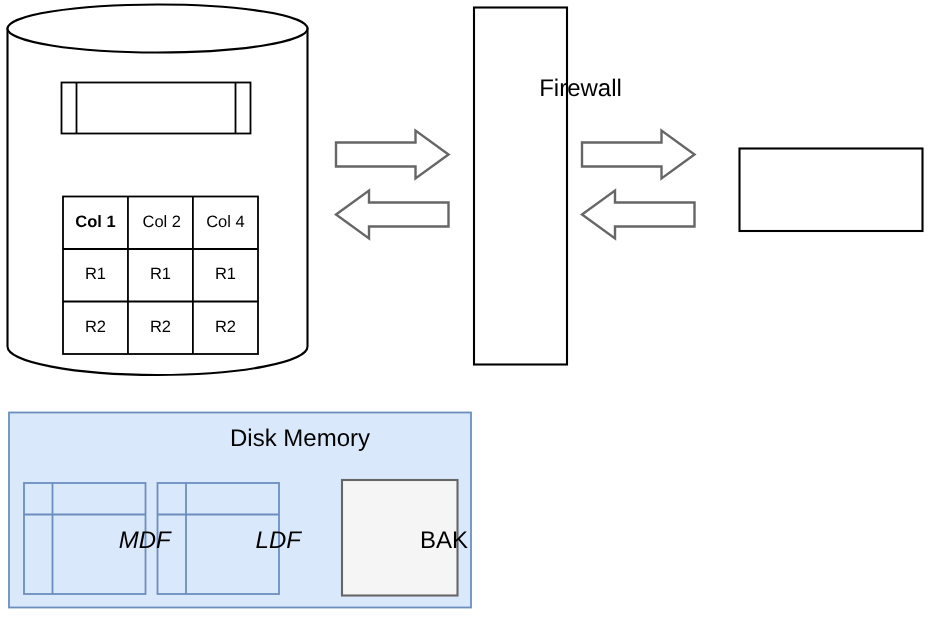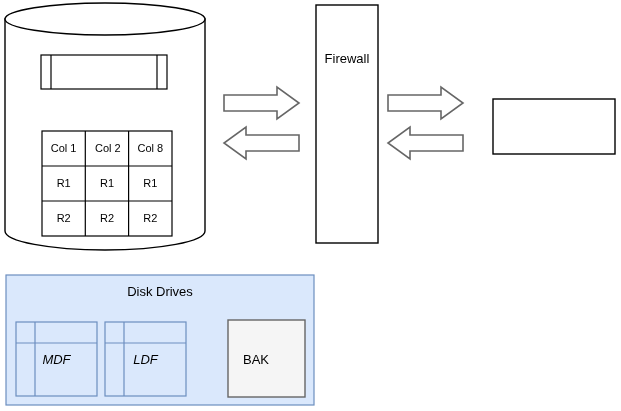--- a/index.html
+++ b/index.html
@@ -27,11 +27,12 @@
   .lbl {
     position: absolute;
     color: #000000;
-    font-size: 13px;
+    font-size: 16px;
     line-height: 1;
     white-space: nowrap;
     text-align: center;
     font-family: "Liberation Sans", sans-serif;
+    padding-left: 40px;
   }
   .lbl-db-memory  { left: 41px;  top: 64px;  width: 126px; }
   .lbl-firewall   { left: 316px; top: 52px;  width: 62px;  }

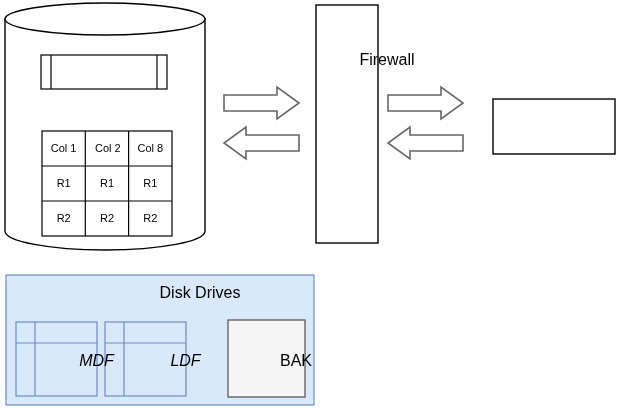--- a/index.html
+++ b/index.html
@@ -132,7 +132,7 @@
     <div class="lbl lbl-bak">BAK</div>
 
     <div id="table-cells">
-        <div class="cell-lbl" style="left: 42px; top: 143px; width: 43.3333px;">Col 1</div>
+        <div class="cell-lbl" style="left: 42px; top: 143px; width: 43.3333px; font-weight: bold;">Col 1</div>
         <div class="cell-lbl" style="left: 85.3333px; top: 143px; width: 45px;">Col 2</div>
         <div class="cell-lbl" style="left: 128.667px; top: 143px; width: 43.3333px;">Col 8</div>
         <div class="cell-lbl" style="left: 42px; top: 178px; width: 43.3333px;">R1</div>

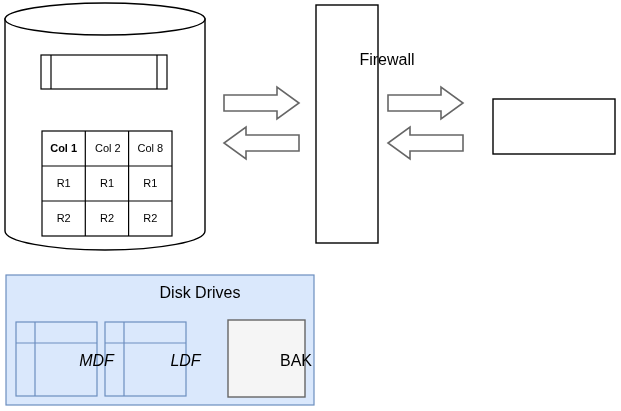--- a/index.html
+++ b/index.html
@@ -134,7 +134,7 @@
     <div id="table-cells">
         <div class="cell-lbl" style="left: 42px; top: 143px; width: 43.3333px; font-weight: bold;">Col 1</div>
         <div class="cell-lbl" style="left: 85.3333px; top: 143px; width: 45px;">Col 2</div>
-        <div class="cell-lbl" style="left: 128.667px; top: 143px; width: 43.3333px;">Col 8</div>
+        <div class="cell-lbl" style="left: 128.667px; top: 143px; width: 43.3333px;">Col 4</div>
         <div class="cell-lbl" style="left: 42px; top: 178px; width: 43.3333px;">R1</div>
         <div class="cell-lbl" style="left: 85.3333px; top: 178px; width: 43.3333px;">R1</div>
         <div class="cell-lbl" style="left: 128.667px; top: 178px; width: 43.3333px;">R1</div>

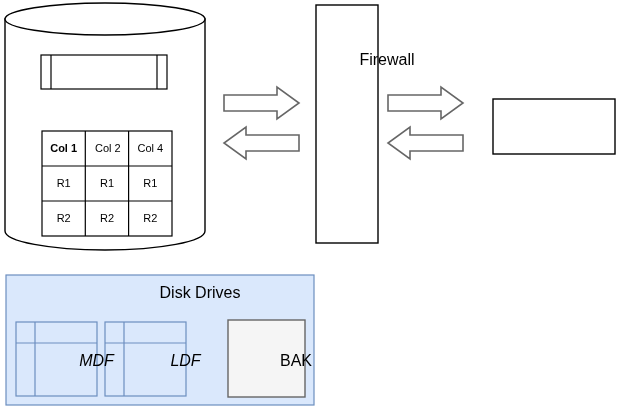--- a/index.html
+++ b/index.html
@@ -123,7 +123,7 @@
     <div class="lbl lbl-firewall">Firewall</div>
 
 
-    <div class="lbl lbl-diskdrives">Disk Drives</div>
+    <div class="lbl lbl-diskdrives">Disk Memory</div>
 
     <div class="lbl lbl-mdf">MDF</div>
 

